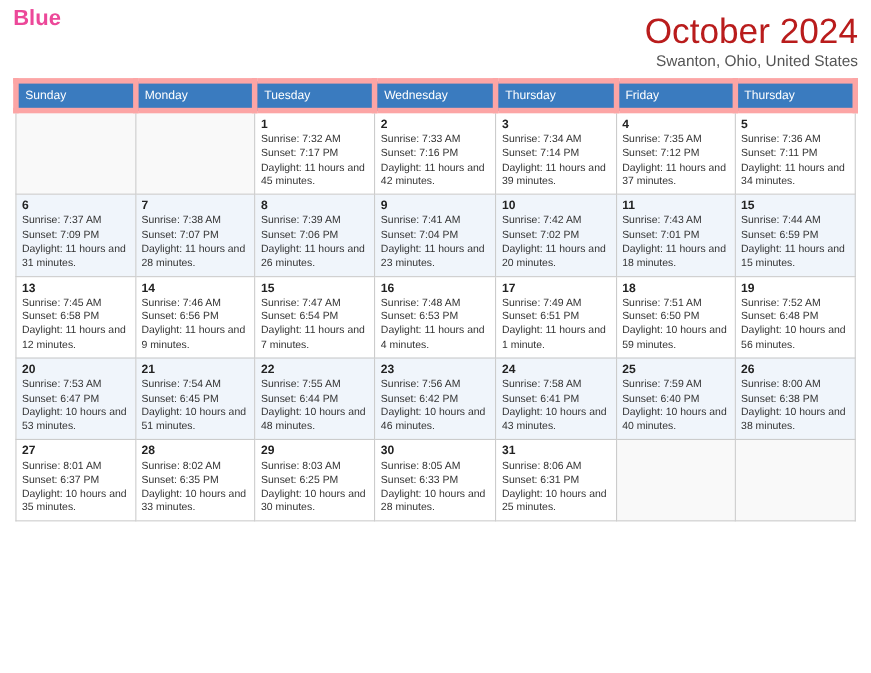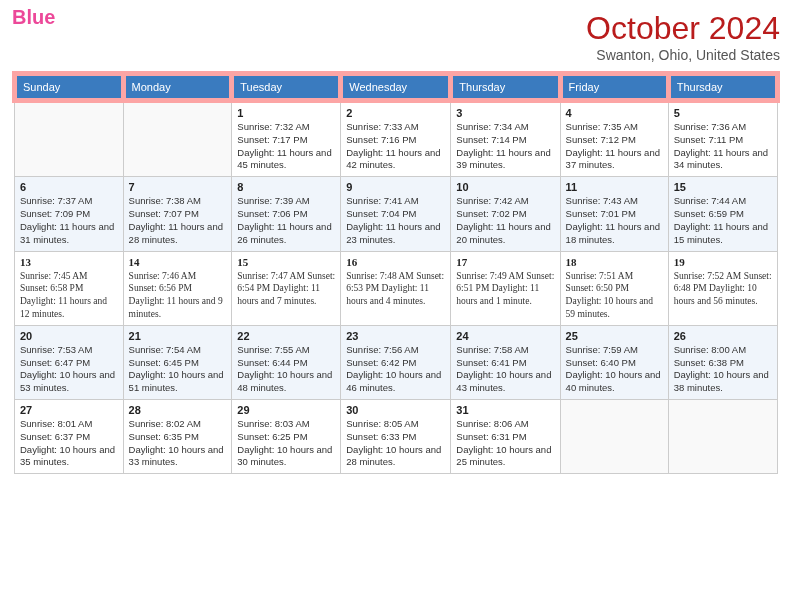--- a/index.html
+++ b/index.html
@@ -91,7 +91,7 @@
     
     .row-1 td { background: #ffffff; }
     .row-2 td { background: #f0f5fb; }
-    .row-3 td { background: #ffffff; font-family: Liberation Serif, serif; }
+    .row-3 td { background: #ffffff; }
     .row-4 td { background: #f0f5fb; }
     .row-5 td { background: #ffffff; }
     .row-1 td.empty-cell { background: #f5f5f5; }

